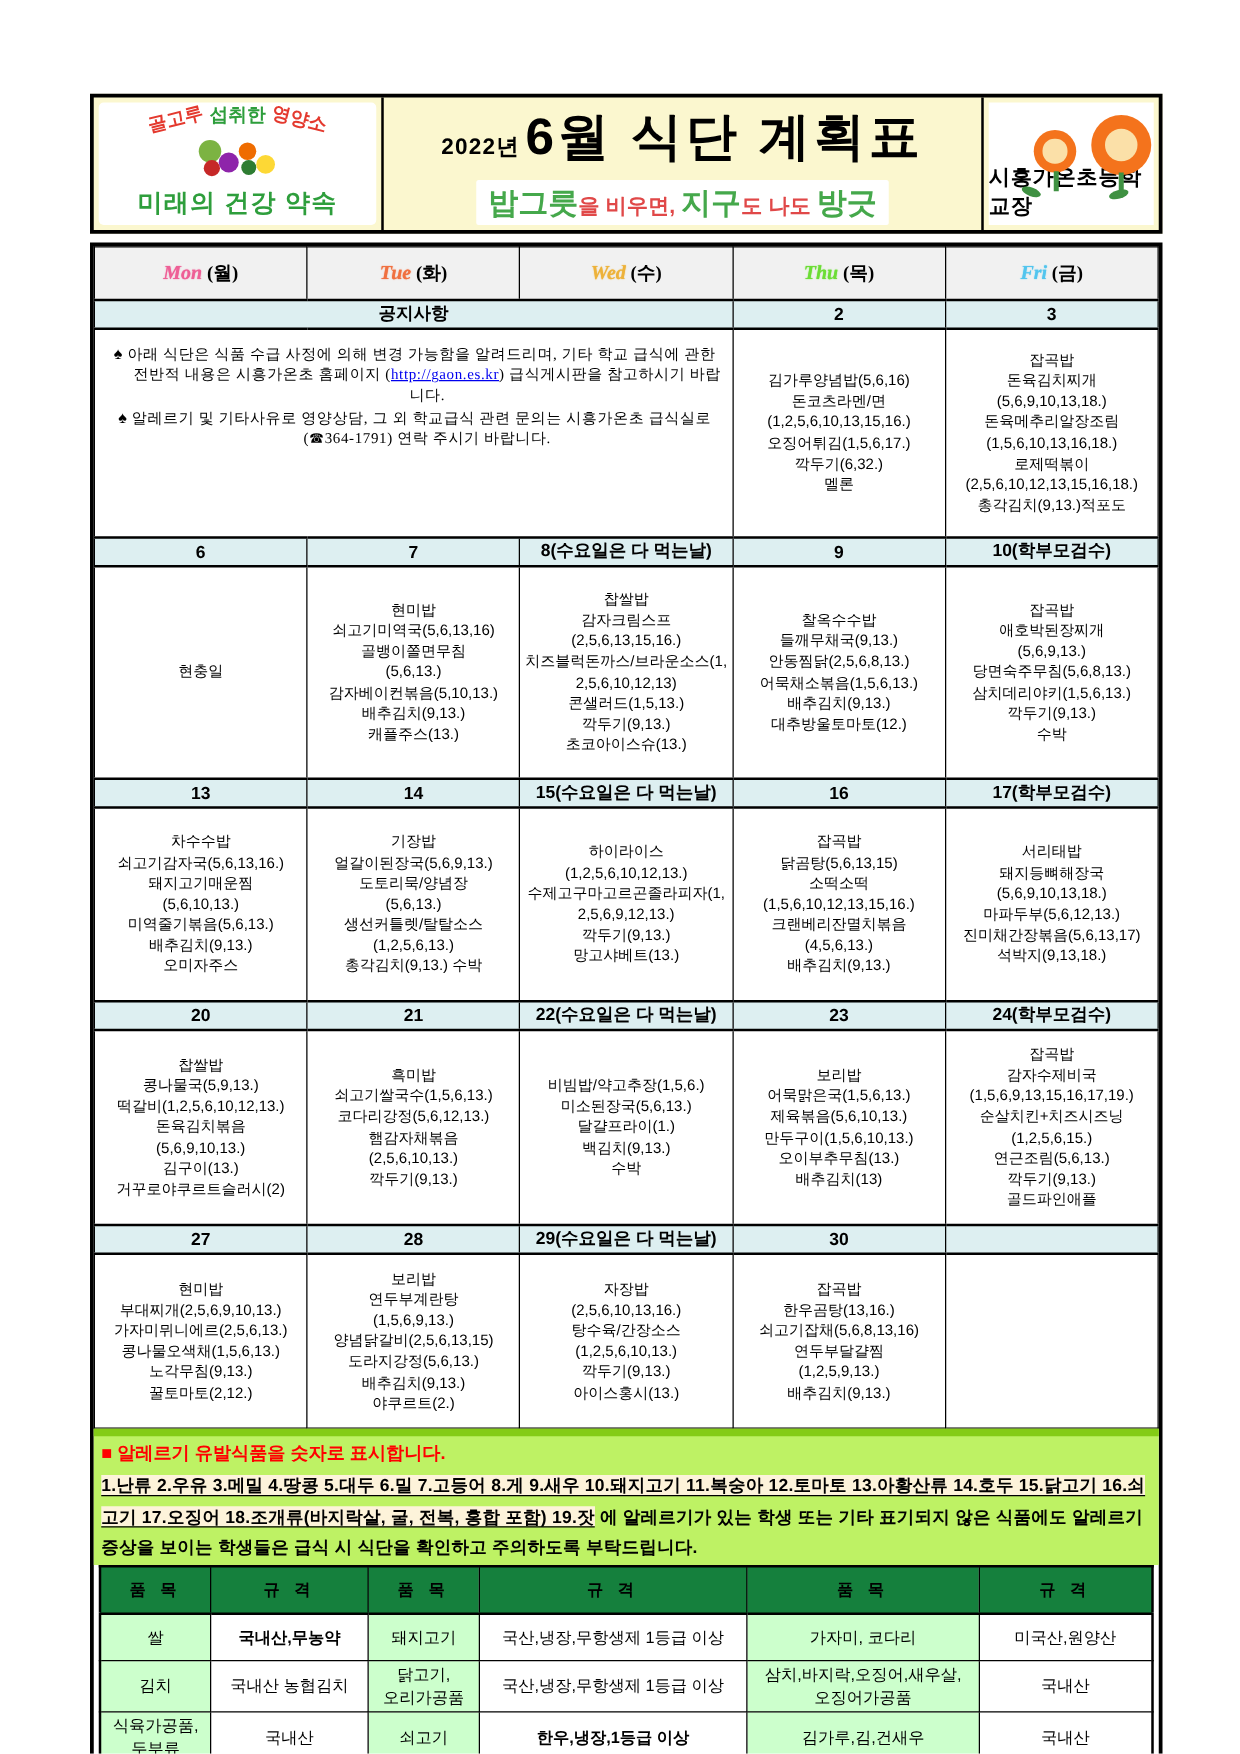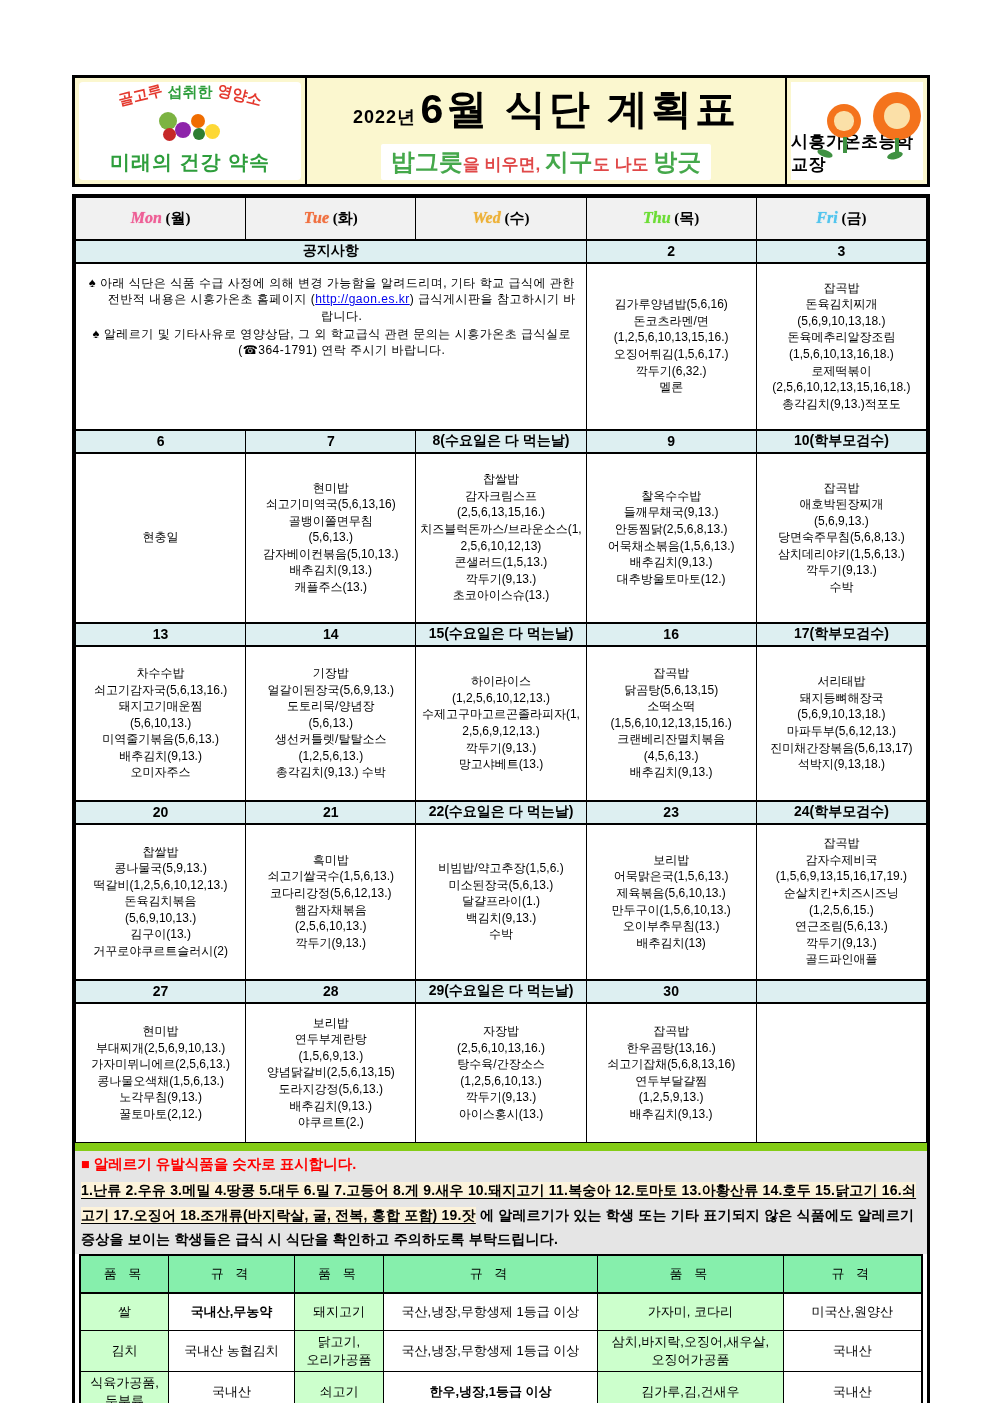--- a/index.html
+++ b/index.html
@@ -59,7 +59,7 @@
   .cal .daterow td{height:23px; background:var(--date-row-bg); font-size:14px; font-weight:bold; border-top:2px solid #000; border-bottom:2px solid #000; padding:0;}
   .cal .menurow td{background:#fff; font-size:12px; line-height:1.38; white-space:pre-line; word-break:break-all;}
   .r-m1{height:167px;} .r-m2{height:170px;} .r-m3{height:155px;} .r-m4{height:156px;} .r-m5{height:140px;}
-  .notice-cell{text-align:left; vertical-align:top !important; padding:10px 8px 4px 10px !important; font-size:13.5px; line-height:1.85; white-space:normal !important; word-break:normal !important;}
+  .notice-cell{text-align:left; vertical-align:top !important; padding:10px 8px 4px 10px !important; font-size:13.5px; line-height:1.85; white-space:normal !important; word-break:normal !important;font-family:Liberation Serif, serif;}
   .notice-item{padding-left:20px; text-indent:-20px; letter-spacing:0.5px;}
   .spade{font-size:13px;}
   .gaon-link{color:var(--link-blue); text-decoration:underline;}

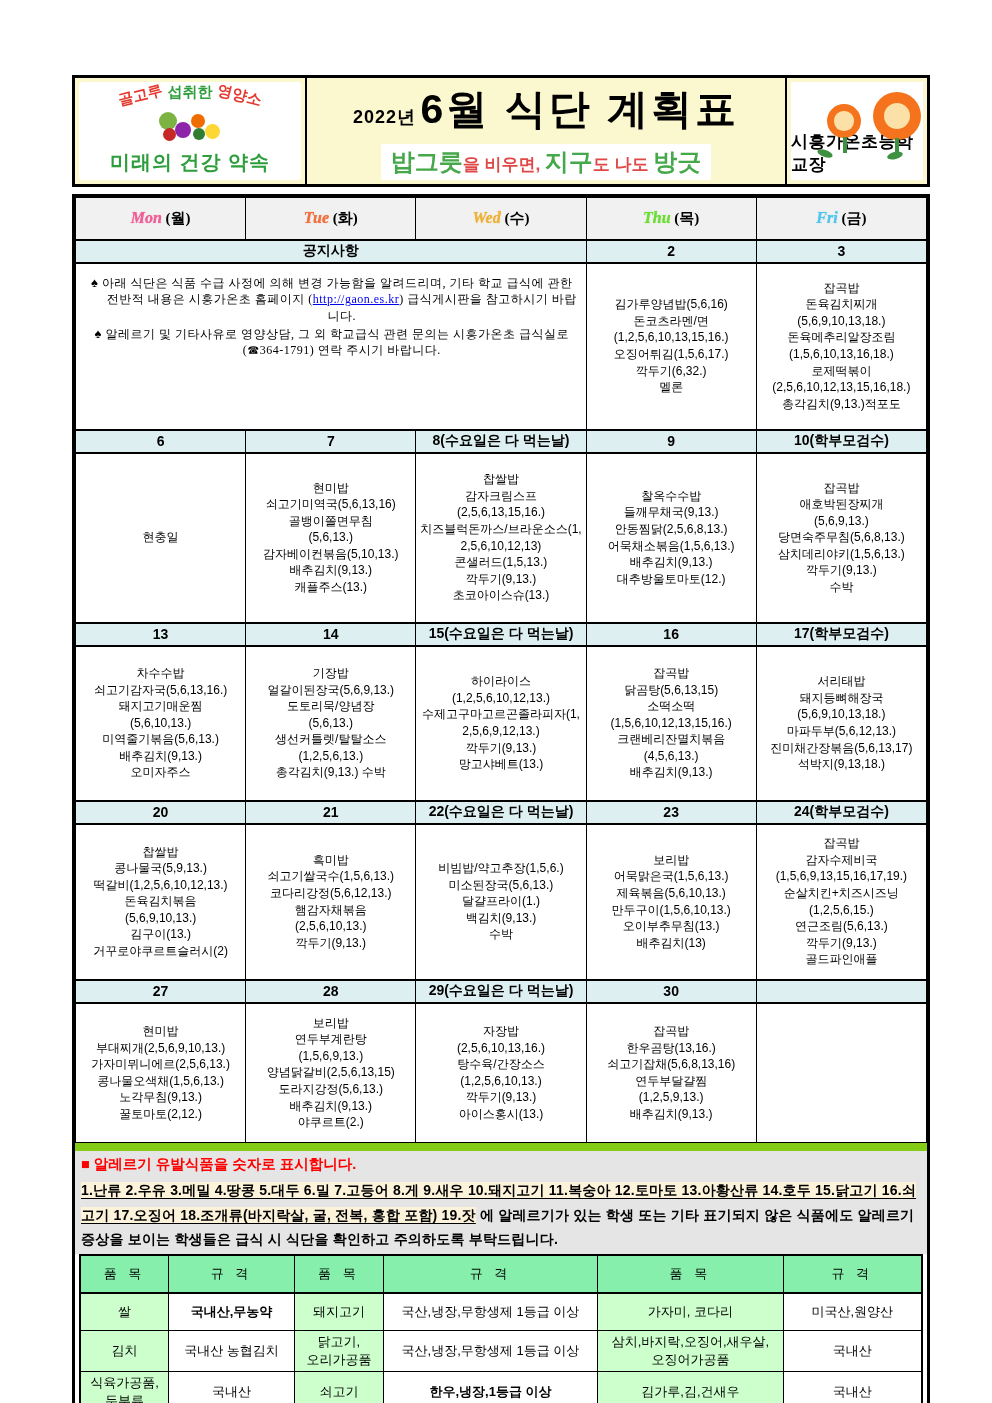--- a/index.html
+++ b/index.html
@@ -65,7 +65,7 @@
   .gaon-link{color:var(--link-blue); text-decoration:underline;}
 
   
-  .allergy{border-top:8px solid #84cc16; padding:4px 8px 2px 6px; background:#e5e5e5;}
+  .allergy{border-top:6px solid #84cc16; padding:4px 8px 2px 6px; background:#bef264;}
   .allergy-title{color:var(--red-text); font-weight:bold; font-size:14.5px; margin-bottom:4px;}
   .allergy-list{font-size:14px; font-weight:600; line-height:1.75; letter-spacing:0.2px;}
   .allergy-list .hl{background:var(--allergy-hl); text-decoration:underline; text-underline-offset:3px;}

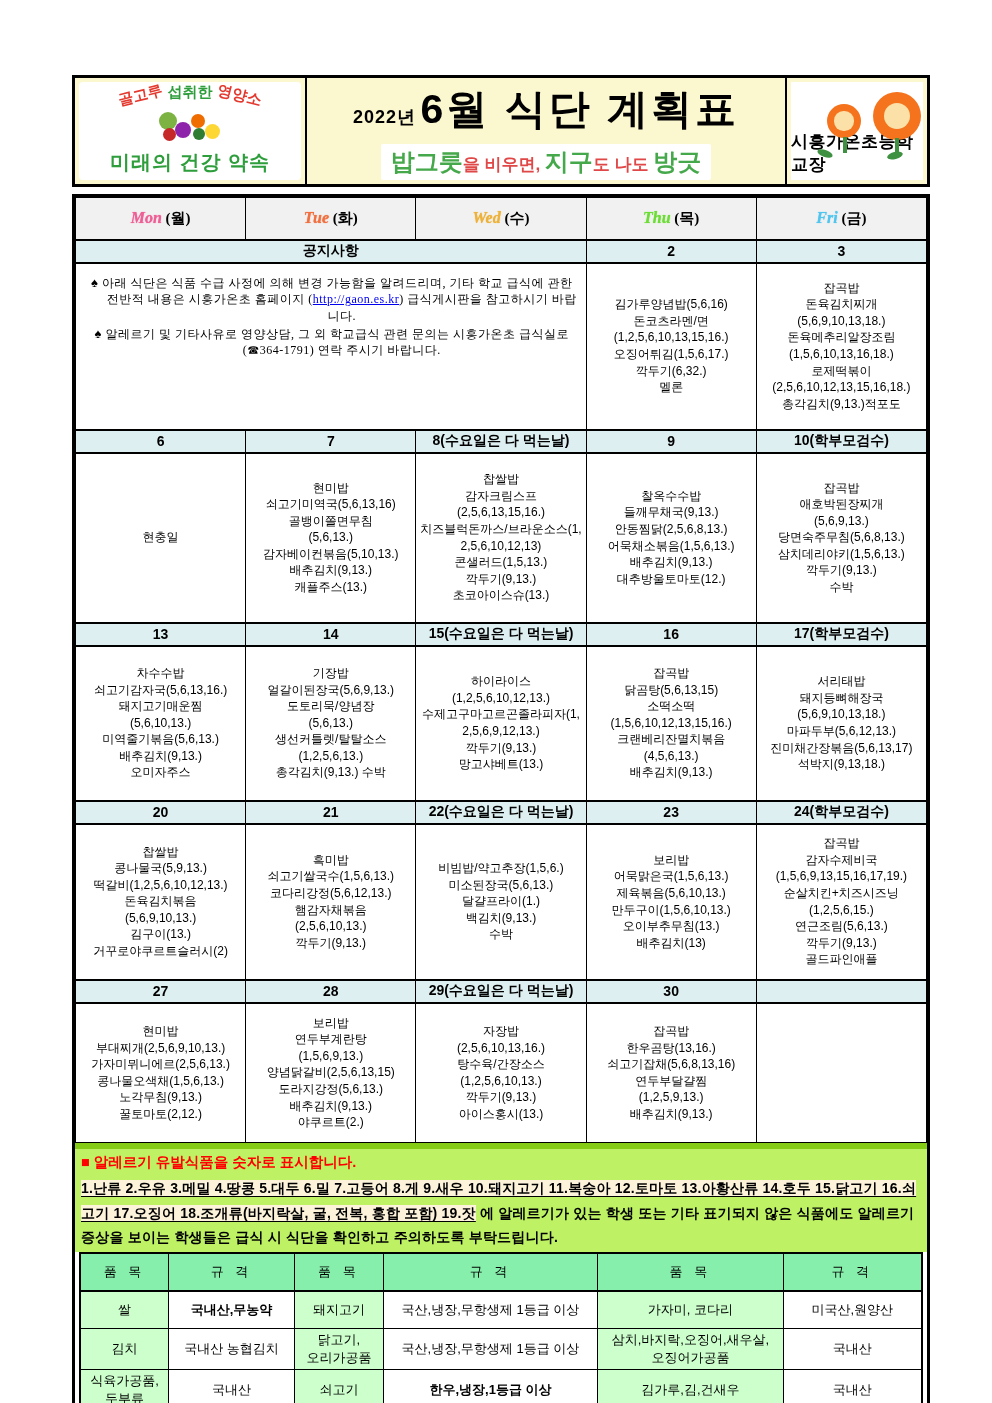--- a/index.html
+++ b/index.html
@@ -75,7 +75,7 @@
   .origin-wrap{padding:0 4px 5px 4px;}
   .origin{border:2px solid #000;}
   .origin td{border:1px solid #000; text-align:center; vertical-align:middle; font-size:13px; padding:2px; white-space:pre-line;}
-  .origin .ohead td{height:25px; background:#86efac; font-weight:normal; letter-spacing:4px; border-bottom:2px solid #000;margin-top:11px;}
+  .origin .ohead td{height:25px; background:#15803d; font-weight:bold; letter-spacing:4px; border-bottom:2px solid #000;margin-top:11px;}
   .origin .item{background:var(--green-cell);}
   .origin tr{height:38px;}
   .origin .bold{font-weight:bold;}

